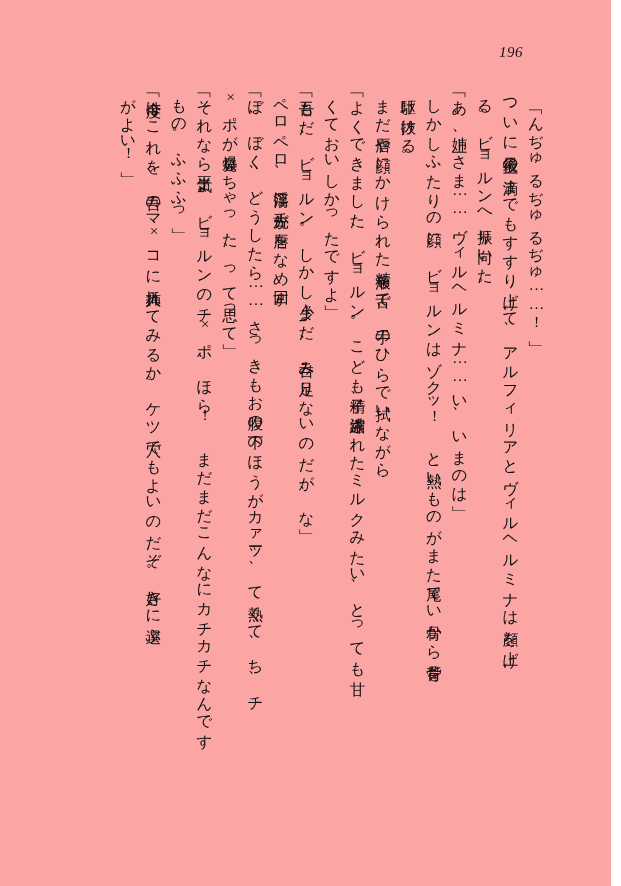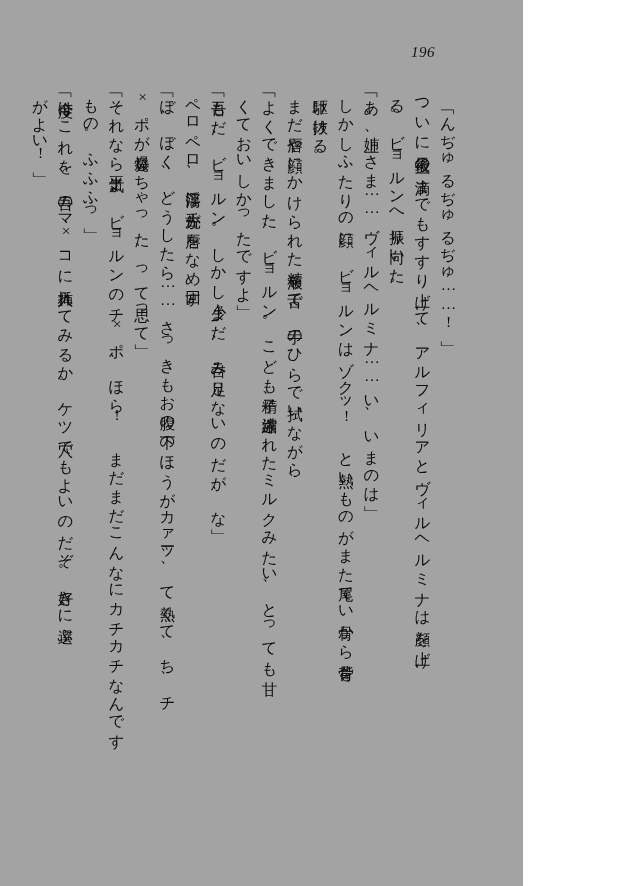--- a/index.html
+++ b/index.html
@@ -12,9 +12,9 @@
   }
   .page {
     position: relative;
-    width: 523px;
+    width: 611px;
     height: 886px;
-    background: #a3a3a3;
+    background: #fca5a5;
     overflow: hidden;
     box-sizing: border-box;
   }

